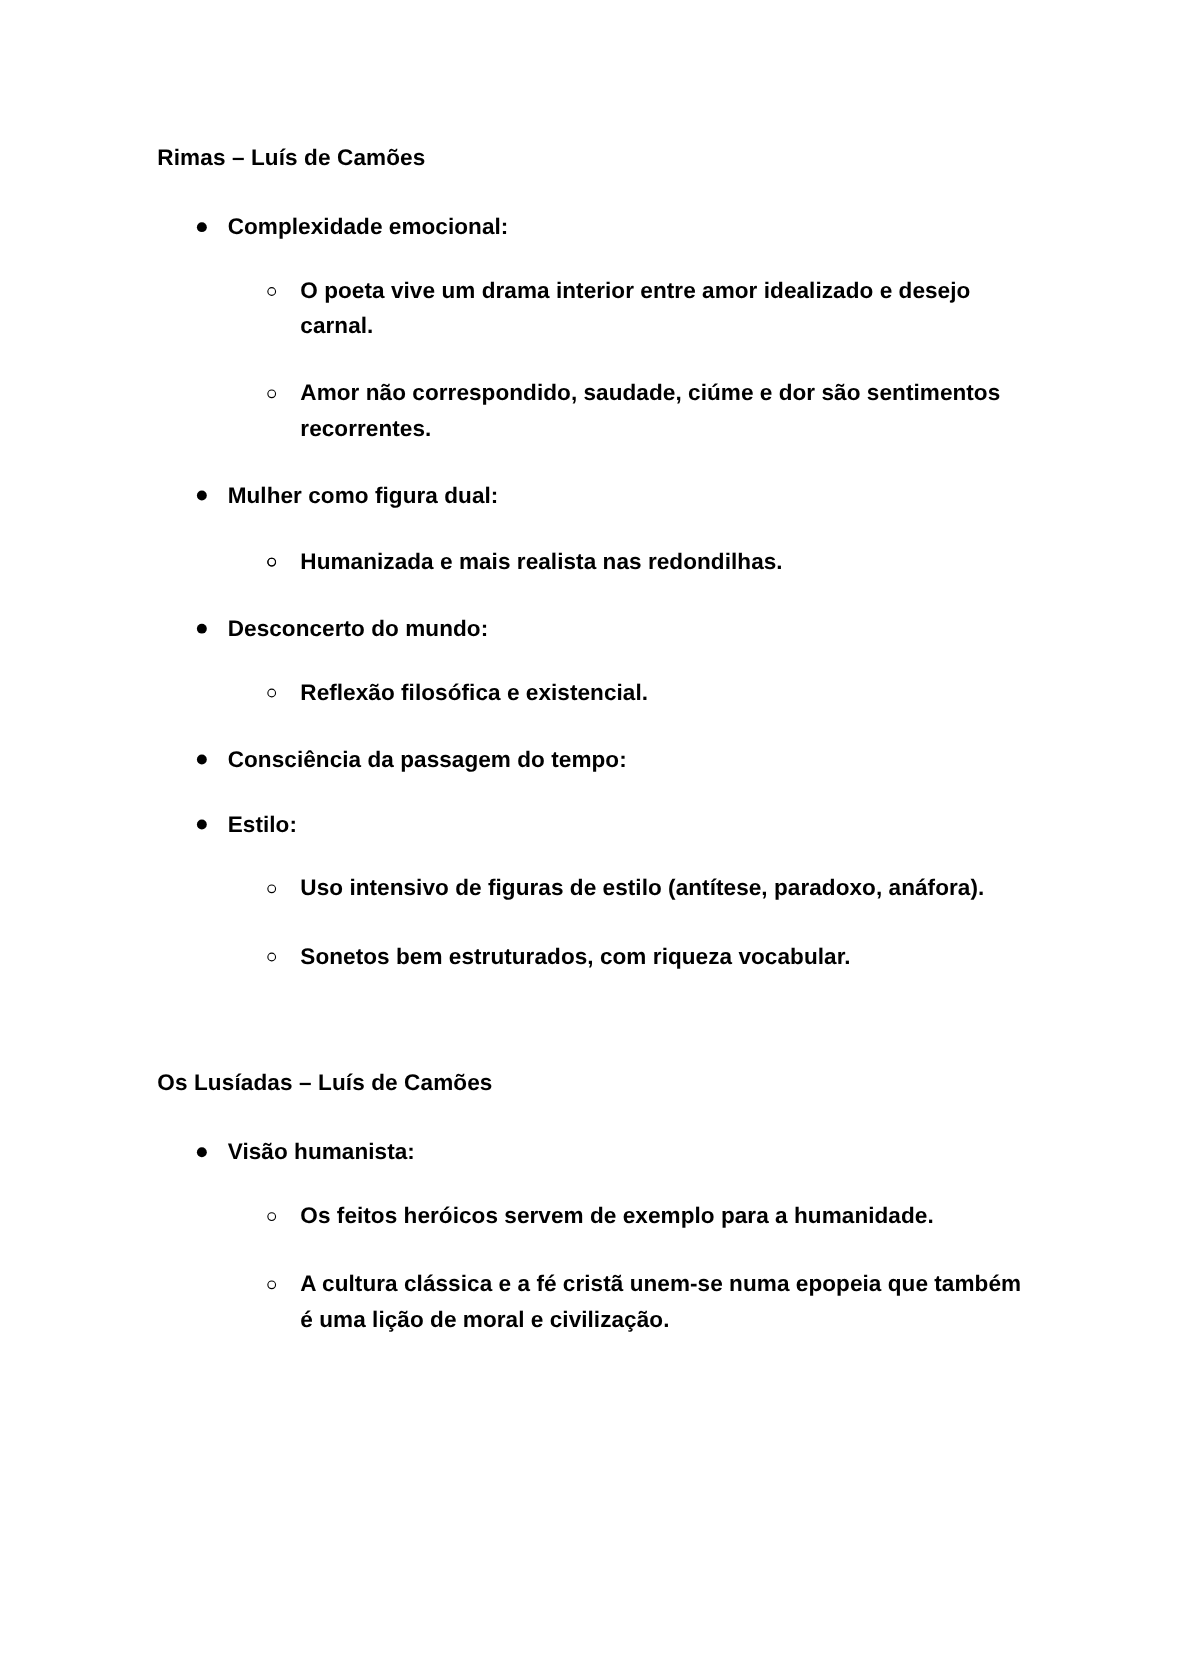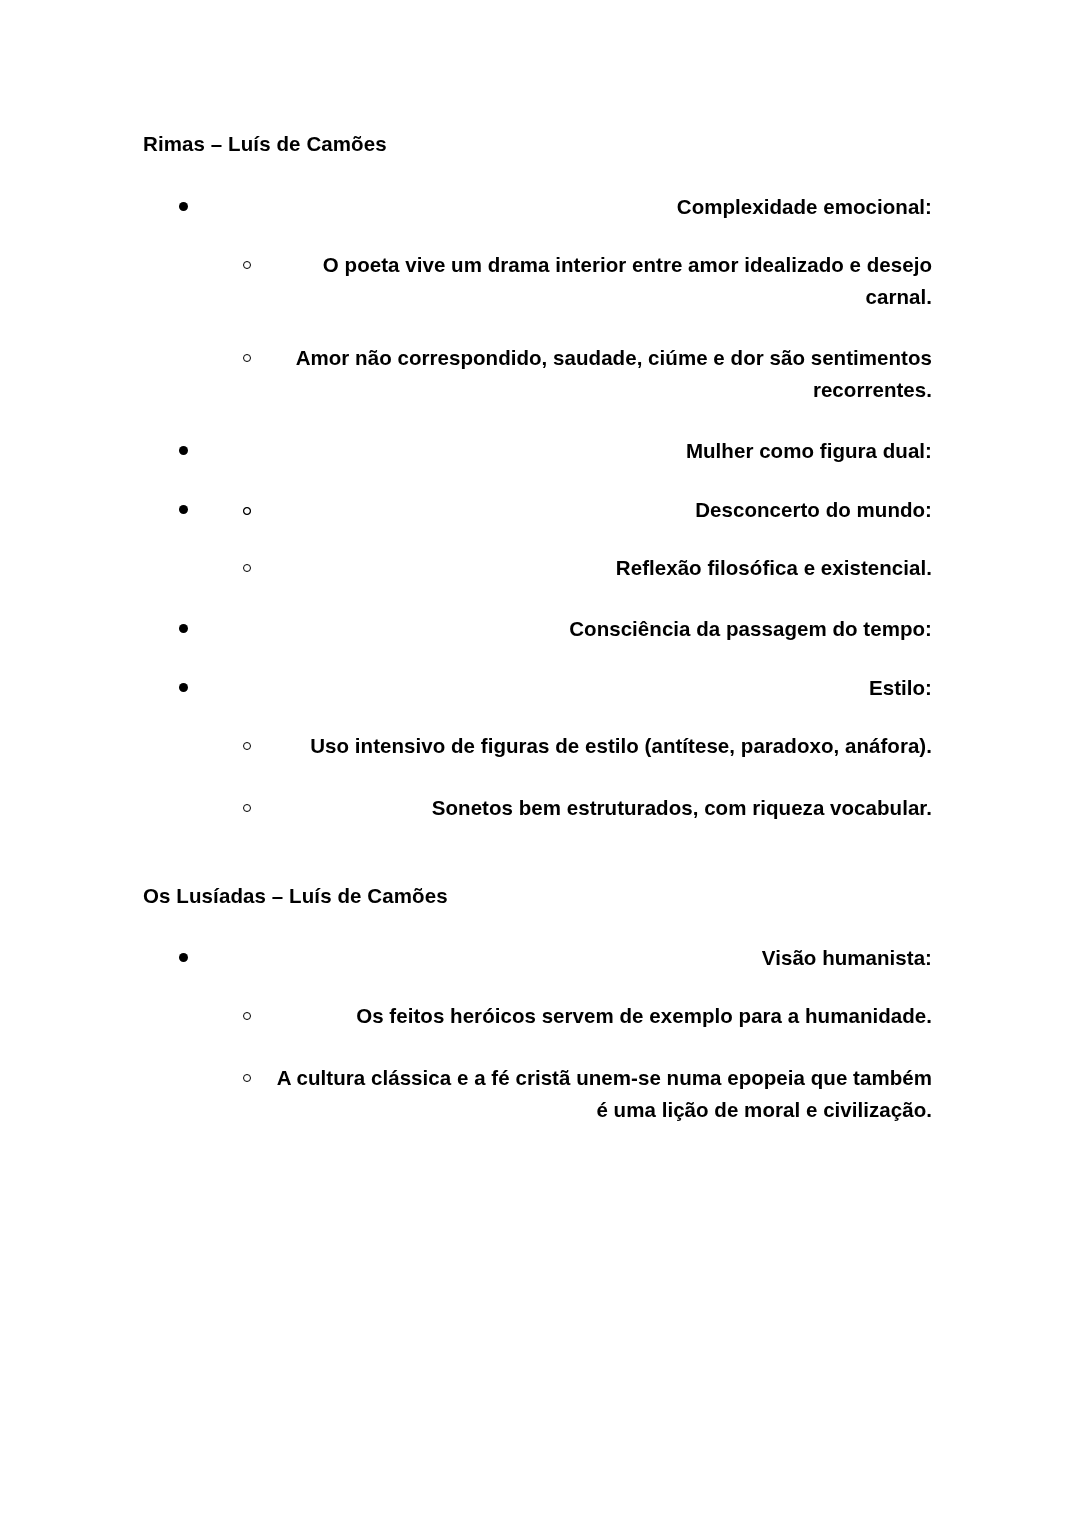--- a/index.html
+++ b/index.html
@@ -44,7 +44,6 @@
     list-style: none;
     margin: 0;
     padding: 0;
-    text-align: right;
   }
 
   li.item1 {

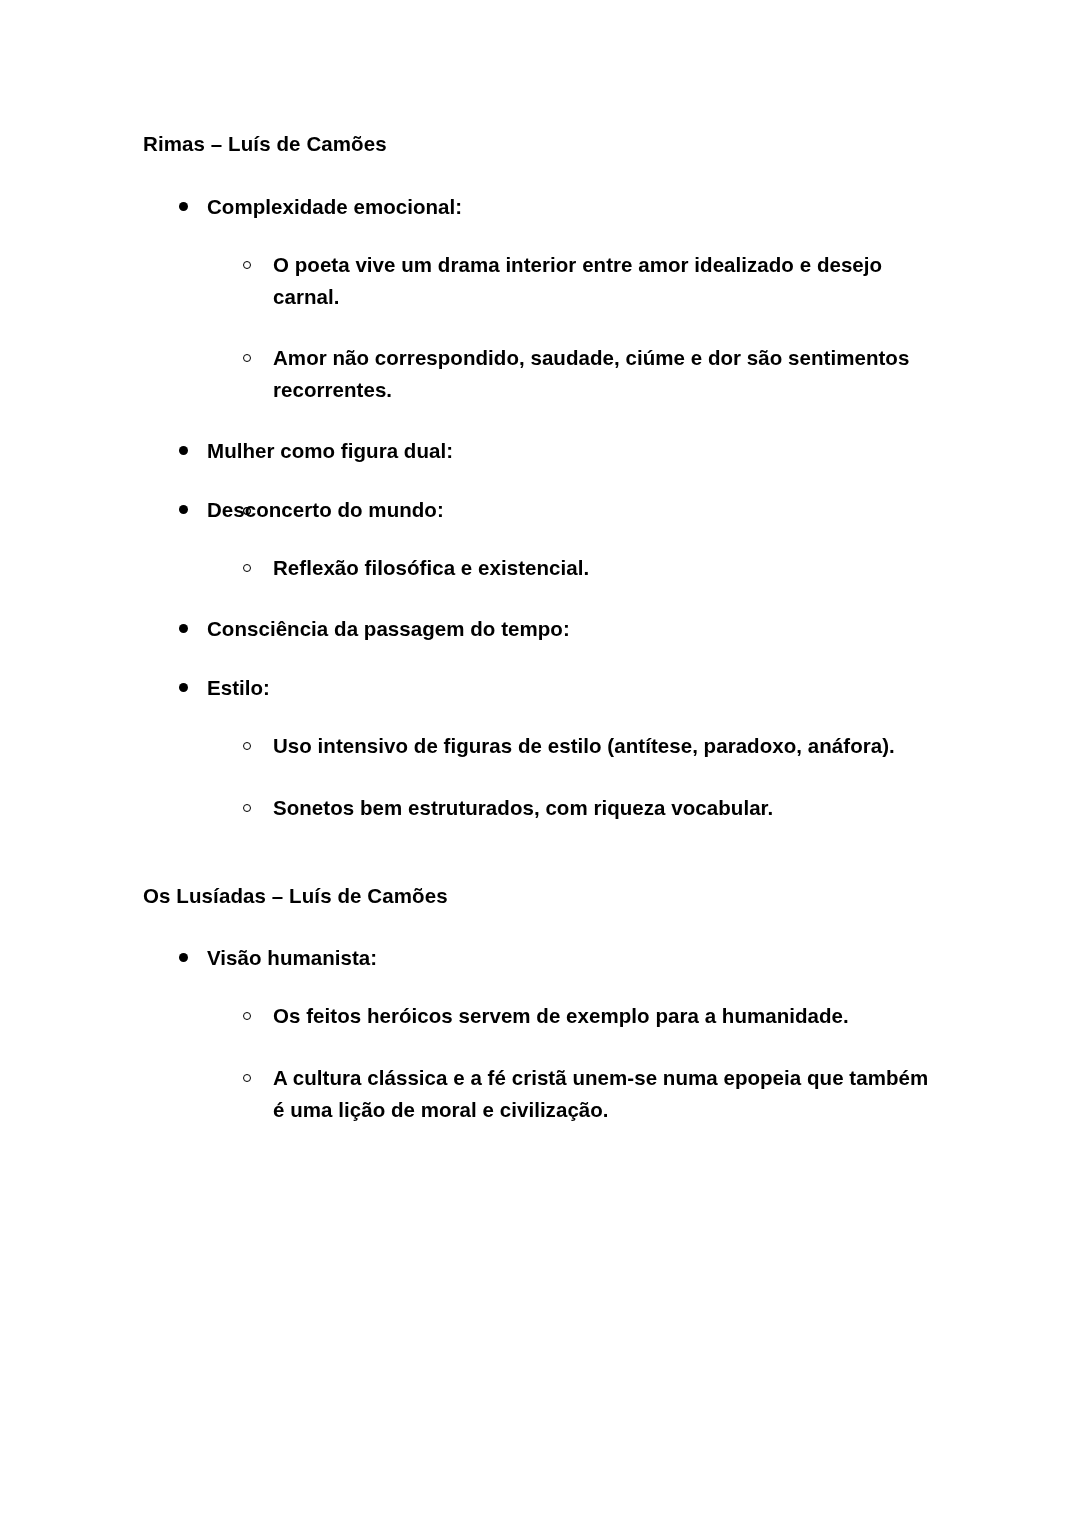--- a/index.html
+++ b/index.html
@@ -158,6 +158,7 @@
           </li>
           <li class="item2">
             <span class="bullet2"></span>
+            <span class="txt">Humanizada e mais realista nas redondilhas.</span>
           </li>
         </ul>
       </li>

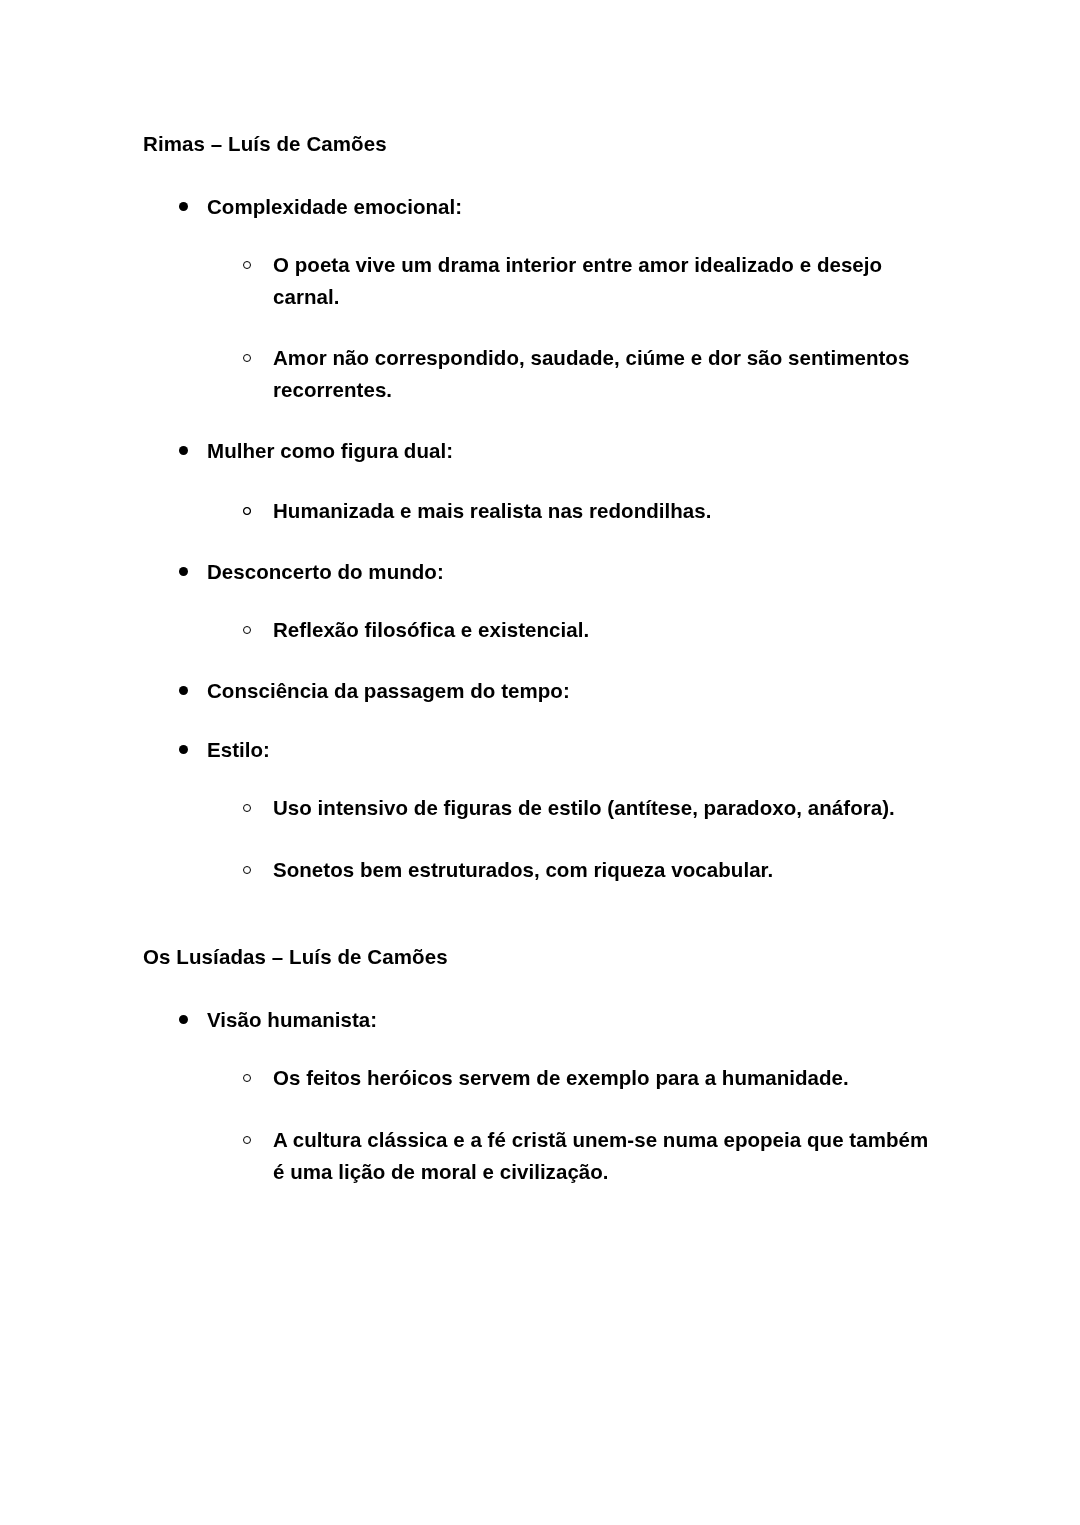--- a/index.html
+++ b/index.html
@@ -36,7 +36,7 @@
   }
 
   .section + .section {
-    margin-top: 58px;
+    margin-top: 86px;
   }
 
   

